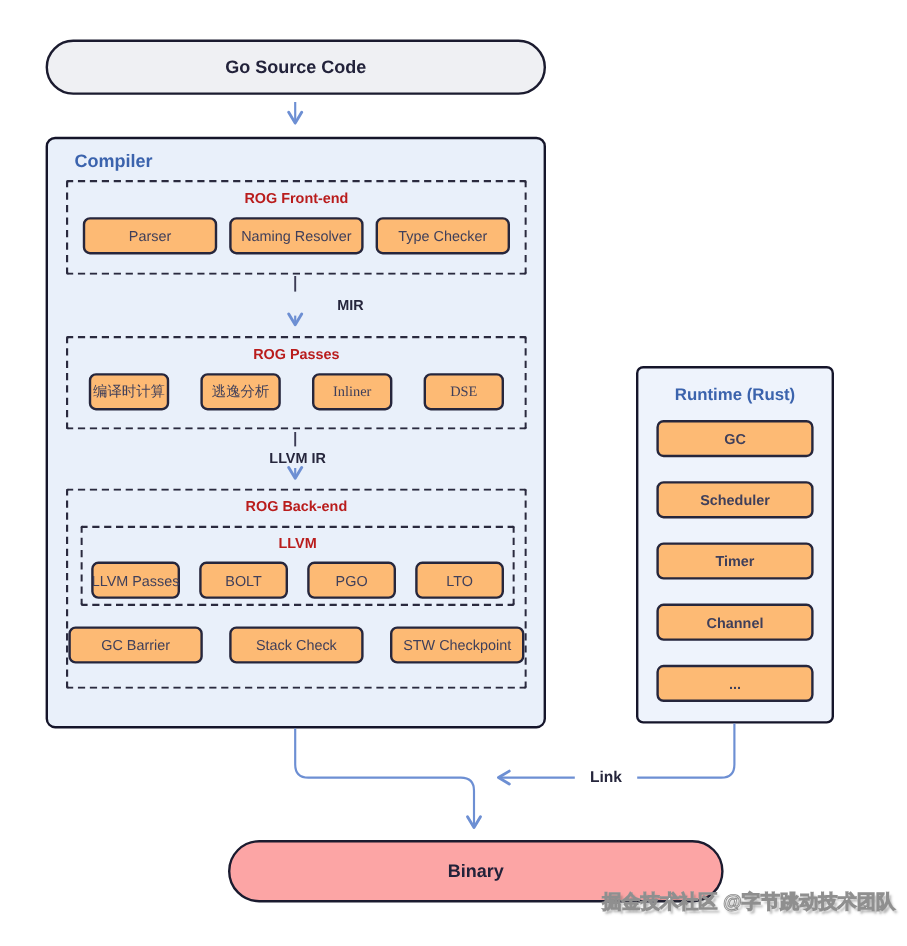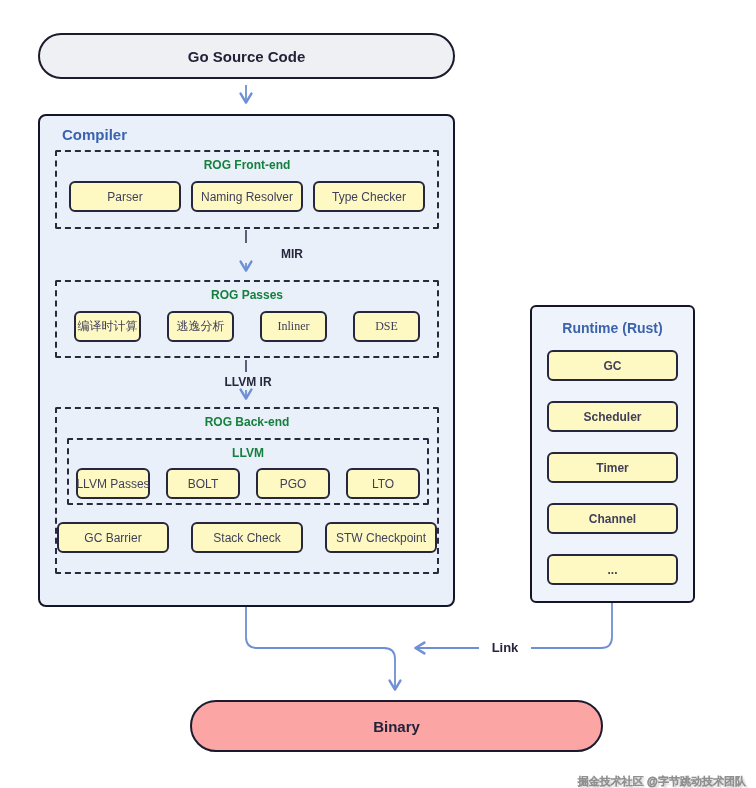--- a/index.html
+++ b/index.html
@@ -25,7 +25,7 @@
   
   .dashed{position:absolute;border:2px dashed #2a2a3e;box-sizing:border-box;border-radius:2px;
           display:flex;flex-direction:column;align-items:center;}
-  .dash-title{font-size:12px;font-weight:bold;color:#15803d;padding-top:6px;}
+  .dash-title{font-size:12px;font-weight:bold;color:#b91c1c;padding-top:6px;}
   .frontend{left:15px;top:34px;width:384px;height:79px;}
   .passes{left:15px;top:164px;width:384px;height:78px;}
   .backend{left:15px;top:291px;width:384px;height:167px;}

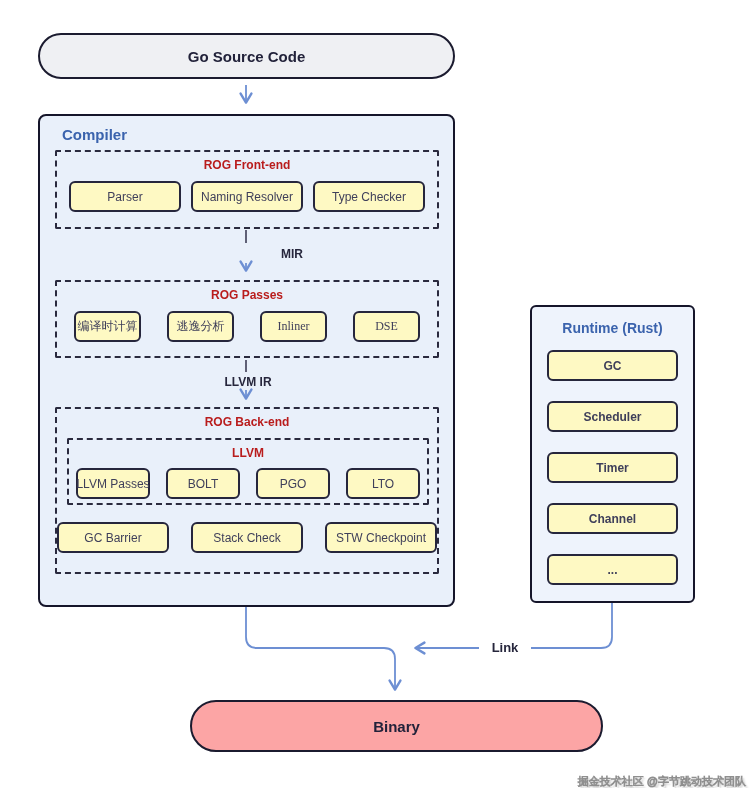--- a/index.html
+++ b/index.html
@@ -39,7 +39,7 @@
 
   
   .chip{display:flex;align-items:center;justify-content:center;height:31px;box-sizing:border-box;
-        background:#fef9c3;border:2px solid #26263c;border-radius:6px;
+        background:#fdba74;border:2px solid #26263c;border-radius:6px;
         font-size:12px;color:#3f3f5a;white-space:nowrap;padding:0 4px;}
   .w112{width:112px;}
   .w67{width:67px;font-family:Liberation Serif, serif;}

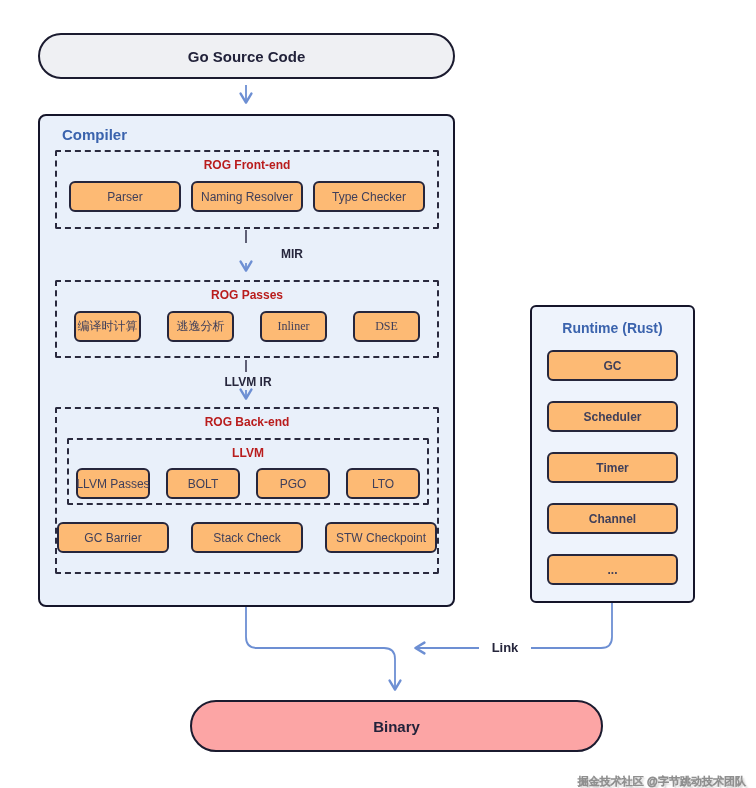--- a/index.html
+++ b/index.html
@@ -61,9 +61,9 @@
   .arrows{position:absolute;left:0;top:0;z-index:5;pointer-events:none;}
 
   
-  .watermark{position:absolute;right:10px;top:742px;font-size:11px;font-weight:normal;
+  .watermark{position:absolute;right:10px;top:742px;font-size:16px;font-weight:bold;
              color:rgba(255,255,255,0.96);-webkit-text-stroke:0.8px #8f8f8f;
-             text-shadow:2px 2px 2px rgba(80,80,80,0.45);white-space:nowrap;z-index:7;margin-top:32px;}
+             text-shadow:2px 2px 2px rgba(80,80,80,0.45);white-space:nowrap;z-index:7;}
 </style>
 </head>
 <body>

